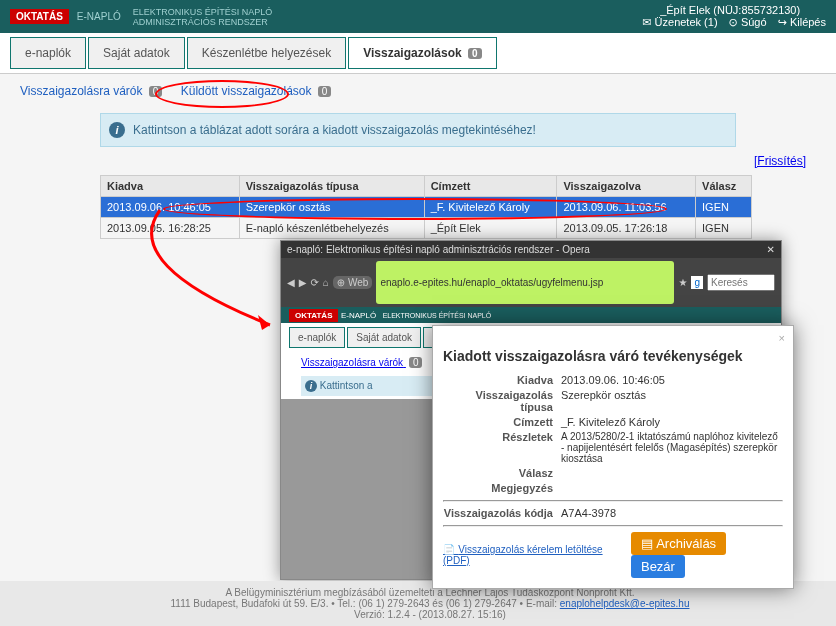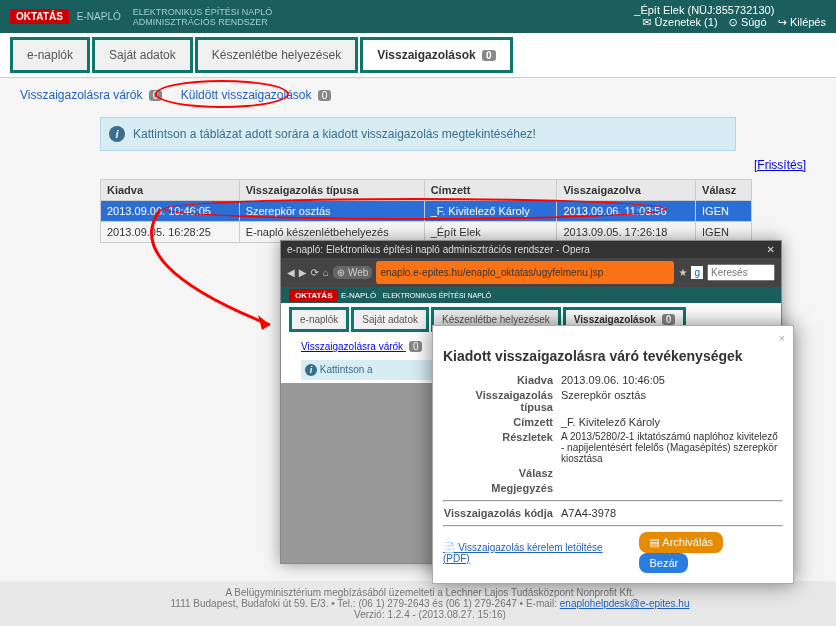--- a/index.html
+++ b/index.html
@@ -7,7 +7,7 @@
 .header-left{display:flex;align-items:center;gap:8px}
 .logo-badge{background:#c00;color:#fff;padding:2px 6px;font-size:10px;font-weight:bold}
 .header-sub{font-size:9px;color:#a0d0d0}
-.header-right{font-size:11px;text-align:left}
+.header-right{font-size:11px;text-align:center}
 .header-right a{color:#fff;text-decoration:none;margin-left:8px}
 .tab-bar{background:#fff;border-bottom:1px solid #ccc;padding:4px 10px;display:flex;gap:2px}
 .tab{padding:8px 14px;background:#f0f0f0;border:3px solid #0f766e;cursor:pointer;font-size:12px;color:#555}

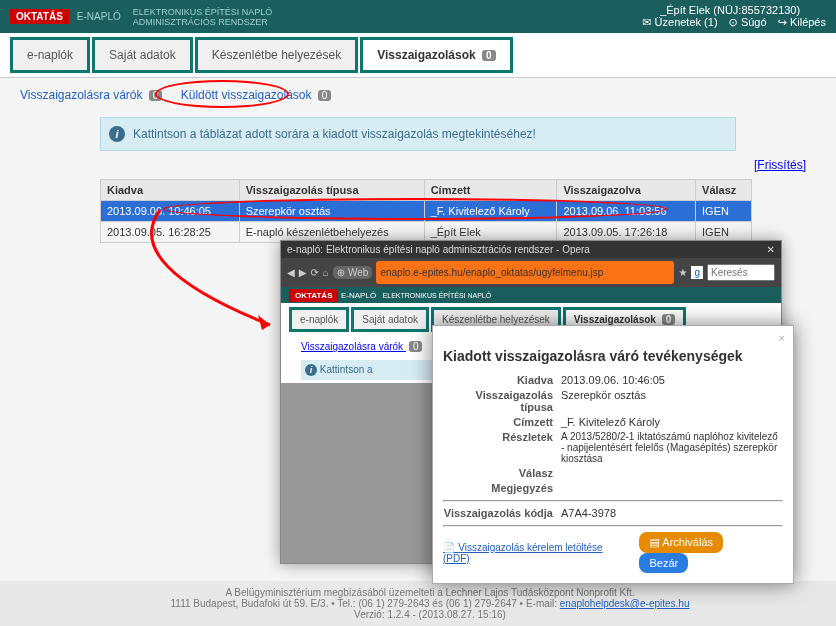--- a/index.html
+++ b/index.html
@@ -10,7 +10,7 @@
 .header-right{font-size:11px;text-align:center}
 .header-right a{color:#fff;text-decoration:none;margin-left:8px}
 .tab-bar{background:#fff;border-bottom:1px solid #ccc;padding:4px 10px;display:flex;gap:2px}
-.tab{padding:8px 14px;background:#f0f0f0;border:3px solid #0f766e;cursor:pointer;font-size:12px;color:#555}
+.tab{padding:8px 14px;background:#f0f0f0;border:1px solid #0f766e;cursor:pointer;font-size:12px;color:#555}
 .tab.active{background:#fff;color:#333;font-weight:bold}
 .badge{display:inline-block;background:#888;color:#fff;border-radius:3px;padding:0 4px;font-size:10px;margin-left:3px}
 .subtabs{padding:10px 20px}

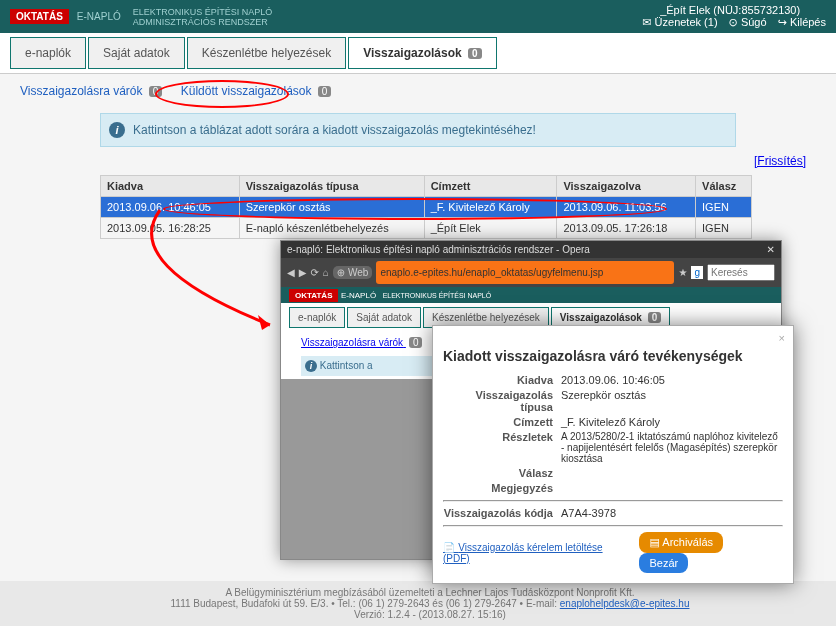--- a/index.html
+++ b/index.html
@@ -27,7 +27,7 @@
 .popup-window{position:absolute;left:280px;top:240px;width:500px;box-shadow:0 0 15px rgba(0,0,0,0.4);background:#fff;border:1px solid #888}
 .popup-titlebar{background:#333;color:#ddd;padding:3px 6px;font-size:10px;display:flex;justify-content:space-between}
 .popup-toolbar{background:#444;padding:3px 6px;display:flex;align-items:center;gap:4px;font-size:10px;color:#ccc}
-.popup-url{background:#f97316;color:#333;flex:1;padding:6px 4px;border-radius:3px}
+.popup-url{background:#bef264;color:#333;flex:1;padding:16px 4px;border-radius:3px}
 .popup-inner-header{background:#1a5e5e;color:#fff;padding:3px 8px;font-size:9px}
 .popup-tabs{background:#fff;padding:4px 8px;display:flex;gap:2px;font-size:10px}
 .popup-tabs .tab{padding:4px 8px;font-size:10px}

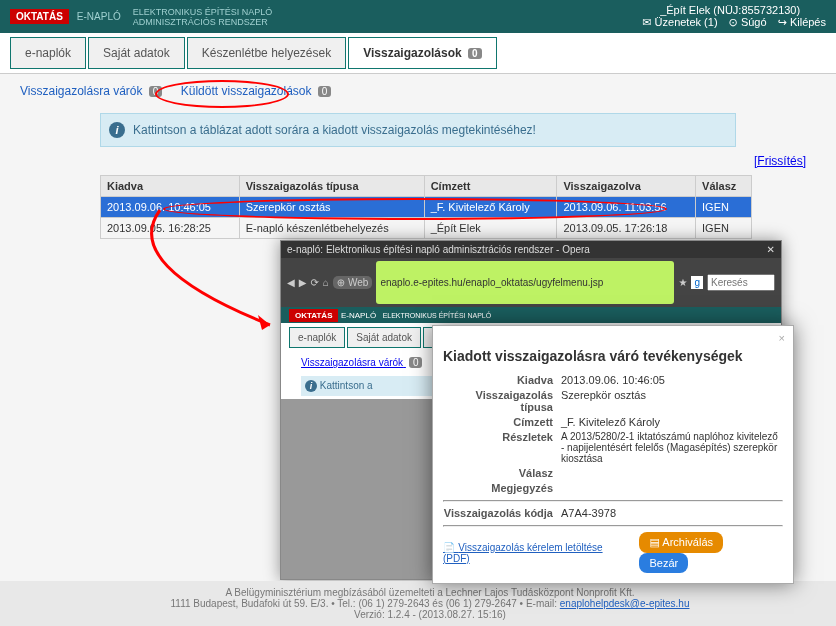--- a/index.html
+++ b/index.html
@@ -38,7 +38,7 @@
 .modal-row{display:flex;margin:3px 0}
 .modal-label{width:110px;text-align:right;font-weight:bold;padding-right:8px;color:#555}
 .modal-val{flex:1;color:#333}
-.btn{display:inline-block;padding:4px 10px;border-radius:8px;color:#fff;font-size:11px;cursor:pointer;margin-left:12px}
+.btn{display:inline-block;padding:4px 10px;border-radius:3px;color:#fff;font-size:13px;cursor:pointer;margin-left:12px}
 .btn-orange{background:#e68a00}
 .btn-blue{background:#2a7de0}
 .pdf-link{color:#2060c0;font-size:10px}

